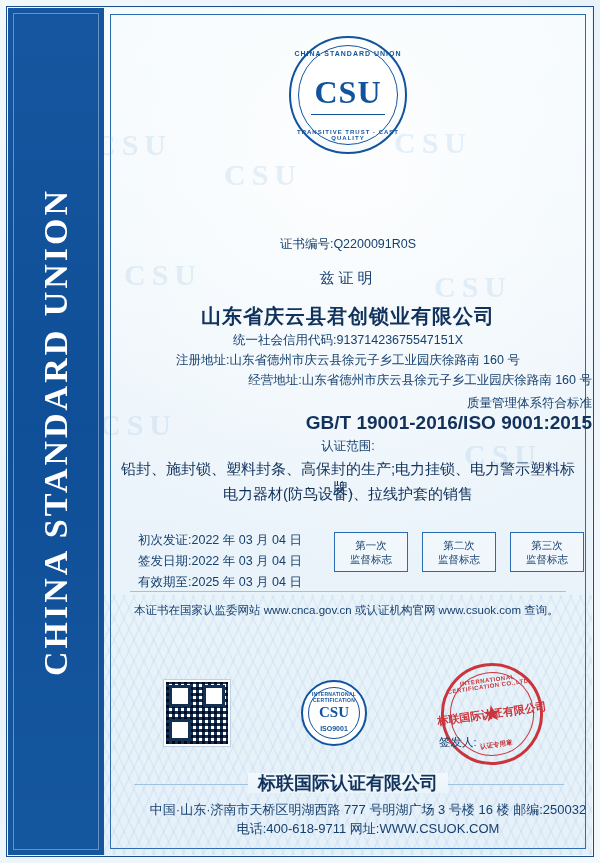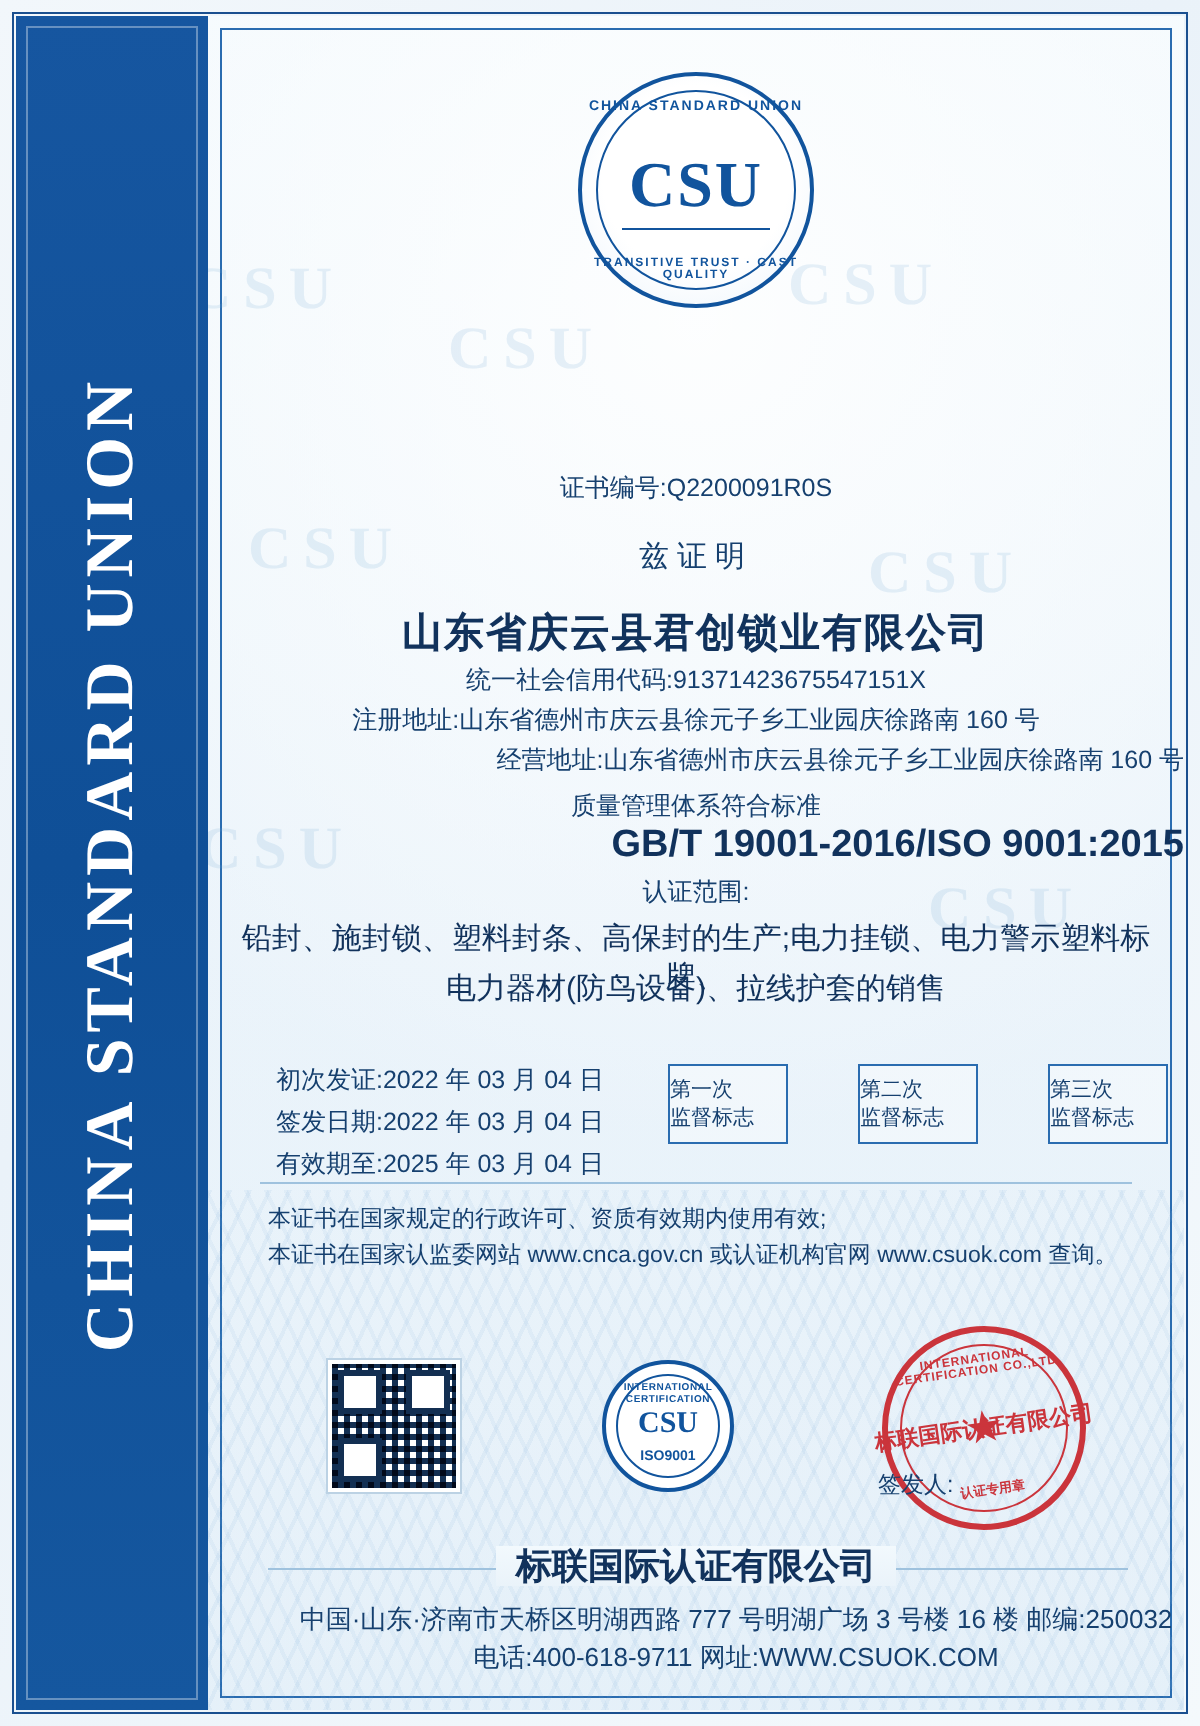--- a/index.html
+++ b/index.html
@@ -180,7 +180,7 @@
   .std-label{
     position:absolute;
     left:0;right:0;top:387px;
-    text-align:center;
+    text-align:right;
     color:#16406f;
     font-size:12.5px;
   }

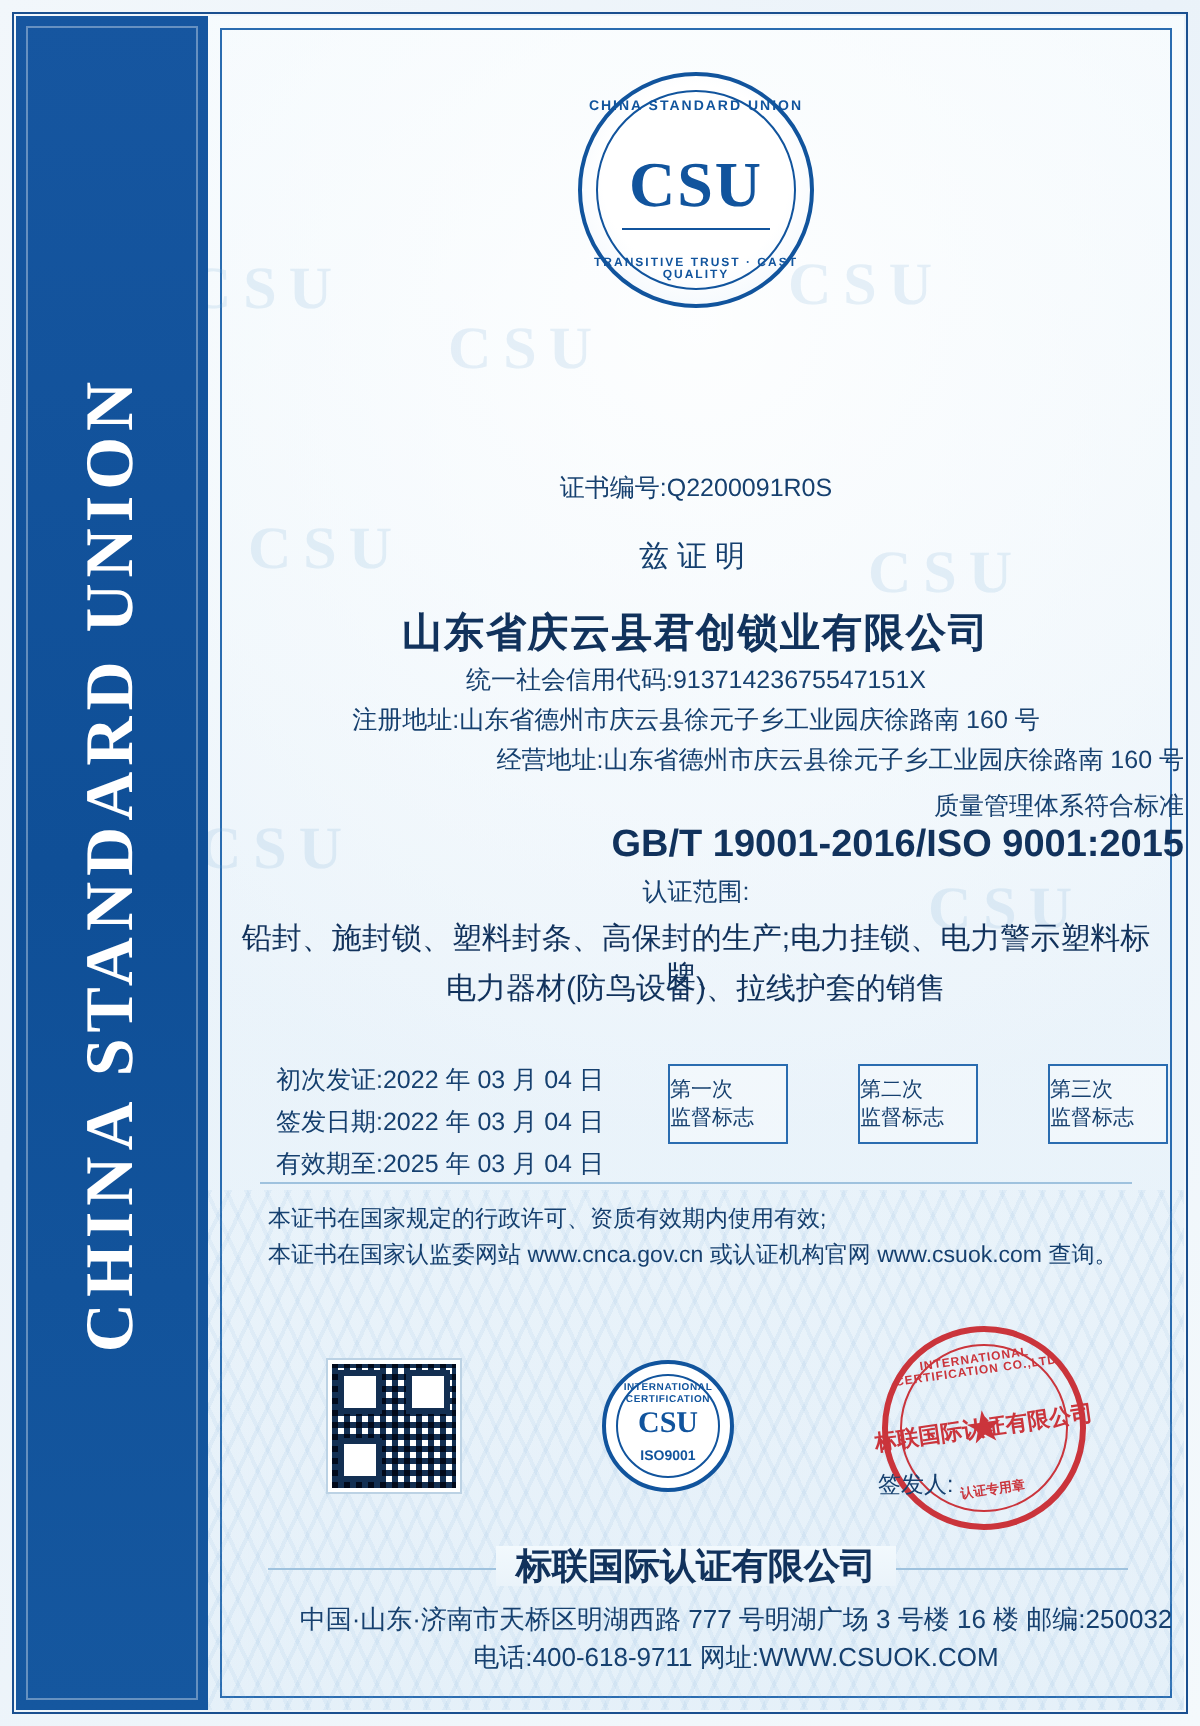--- a/index.html
+++ b/index.html
@@ -225,9 +225,9 @@
     justify-content:space-between;
   }
   .sup-box{
-    width:60px;height:40px;
+    width:74px;height:40px;
     border:1px solid #2a6cb0;
-    text-align:left;
+    text-align:center;
     color:#16406f;
     font-size:10.5px;
     line-height:14px;

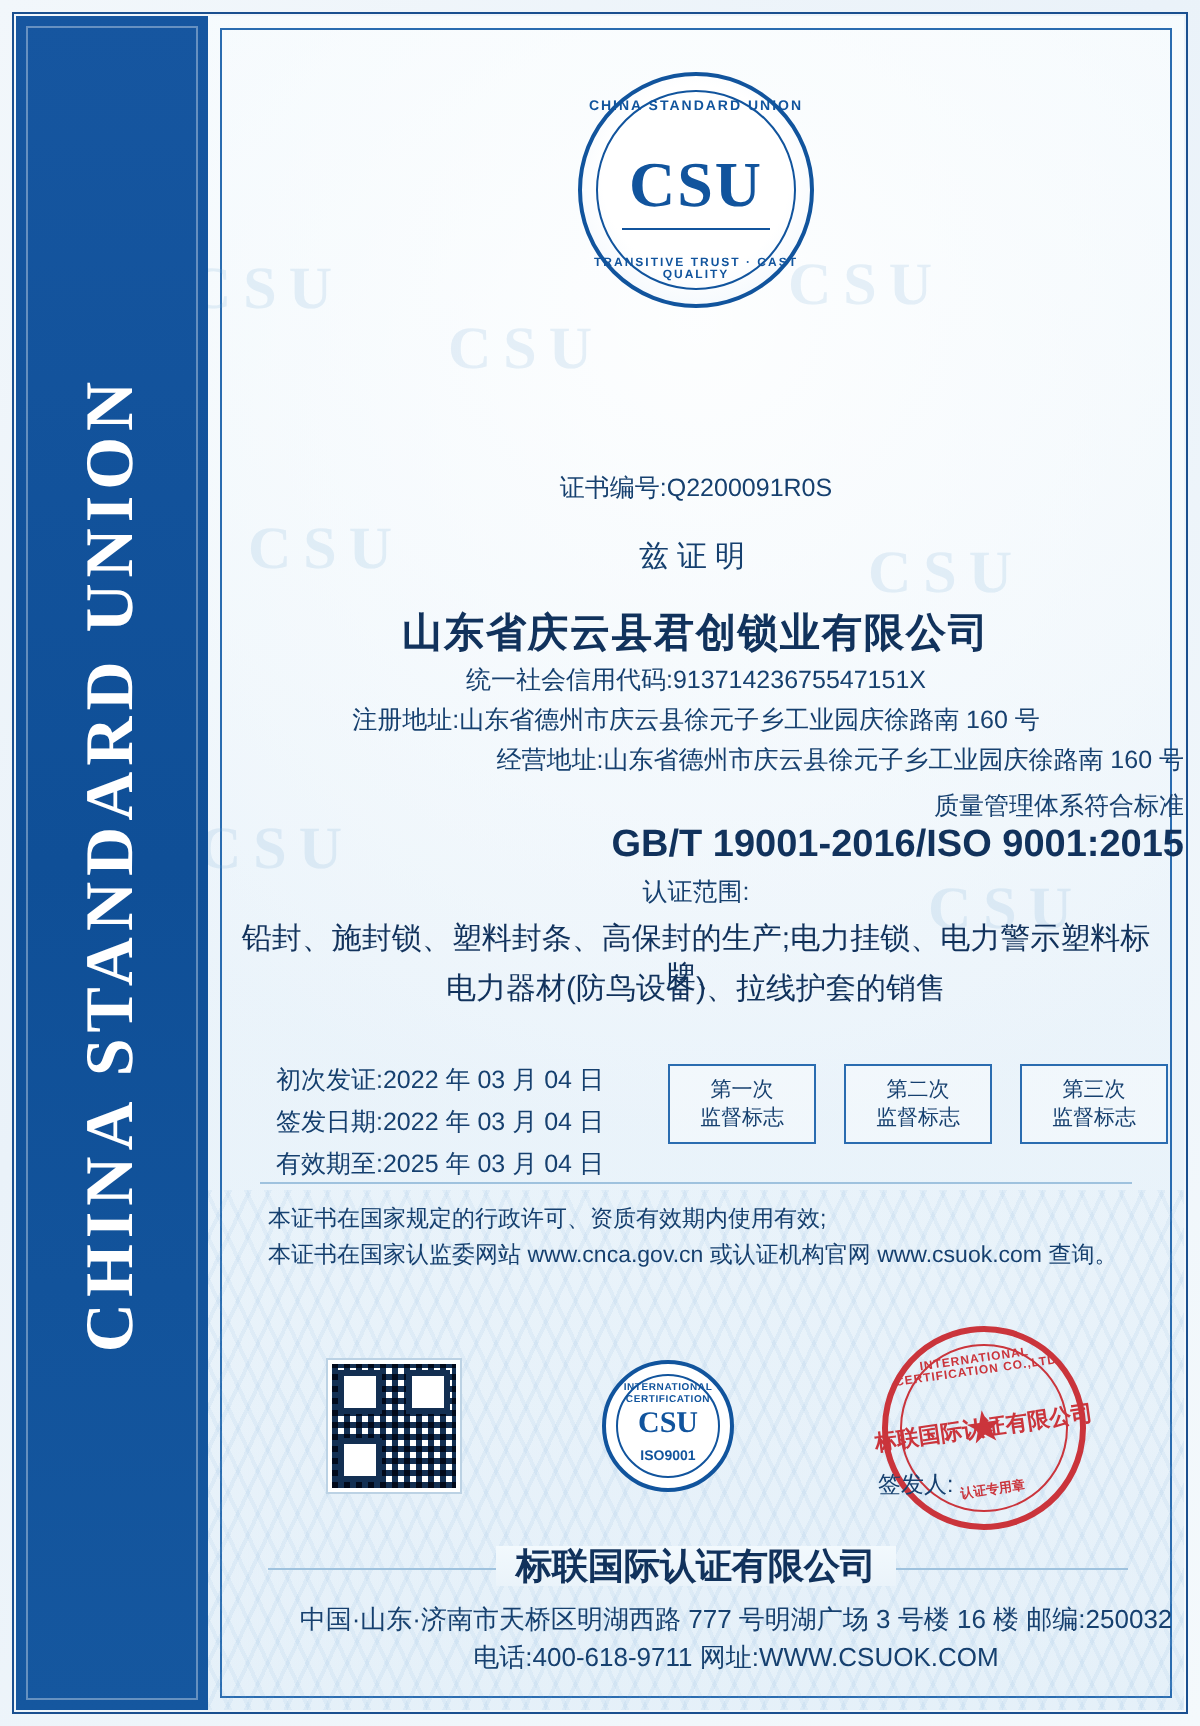--- a/index.html
+++ b/index.html
@@ -438,7 +438,6 @@
     <div class="rule"></div>
 
     <div class="notes">
-      <div>本证书在国家规定的行政许可、资质有效期内使用有效;</div>
       <div>本证书在国家认监委网站 www.cnca.gov.cn 或认证机构官网 www.csuok.com 查询。</div>
     </div>
 

